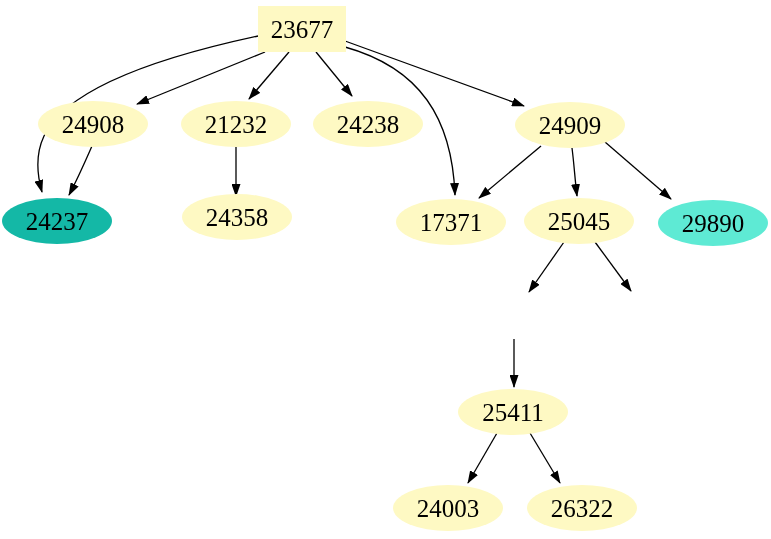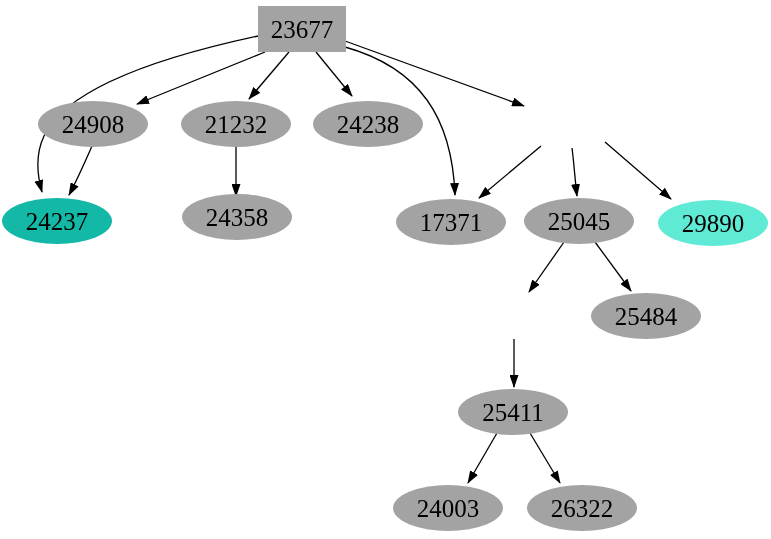--- a/index.html
+++ b/index.html
@@ -22,7 +22,7 @@
   }
   .ellipse{width:110px;height:46px;border-radius:55px / 23px;}
   .box{width:88px;height:46px;border-radius:0;}
-  .fill-gray{background:#a3a3a3;}
+  .fill-gray{background:#fef9c3;}
   .fill-slate{background:#14b8a6;}
   .fill-pink{background:#5eead4;}
   .edge{stroke:#000000;stroke-width:1.3;fill:none;}

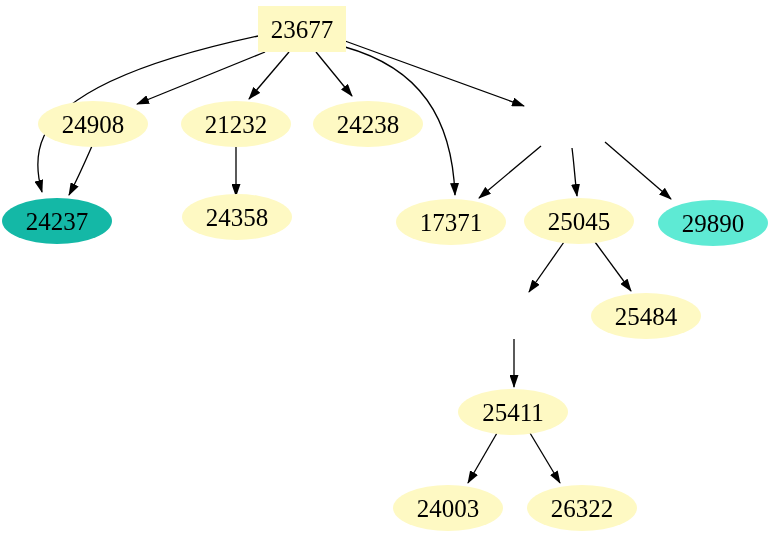--- a/index.html
+++ b/index.html
@@ -62,6 +62,7 @@
   <div class="node ellipse fill-gray" style="left:38px;top:101px;">24908</div>
   <div class="node ellipse fill-gray" style="left:181px;top:101px;">21232</div>
   <div class="node ellipse fill-gray" style="left:313px;top:101px;">24238</div>
+  <div class="node ellipse fill-gray" style="left:515px;top:102px;">24909</div>
 
   <div class="node ellipse fill-slate" style="left:2px;top:198px;">24237</div>
   <div class="node ellipse fill-gray" style="left:182px;top:194px;">24358</div>

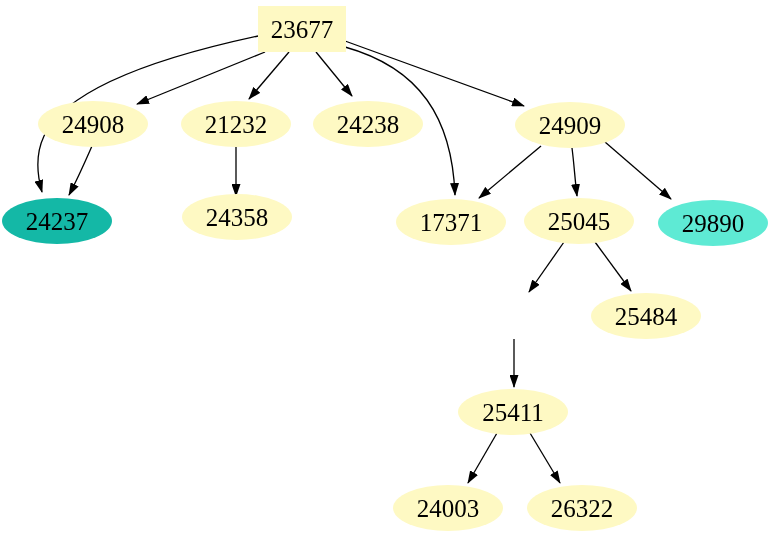--- a/index.html
+++ b/index.html
@@ -70,7 +70,6 @@
   <div class="node ellipse fill-gray" style="left:524px;top:198px;">25045</div>
   <div class="node ellipse fill-pink" style="left:658px;top:200px;">29890</div>
 
-  <div class="node ellipse fill-gray" style="left:591px;top:293px;">25484</div>
 
   <div class="node ellipse fill-gray" style="left:458px;top:389px;">25411</div>
 

